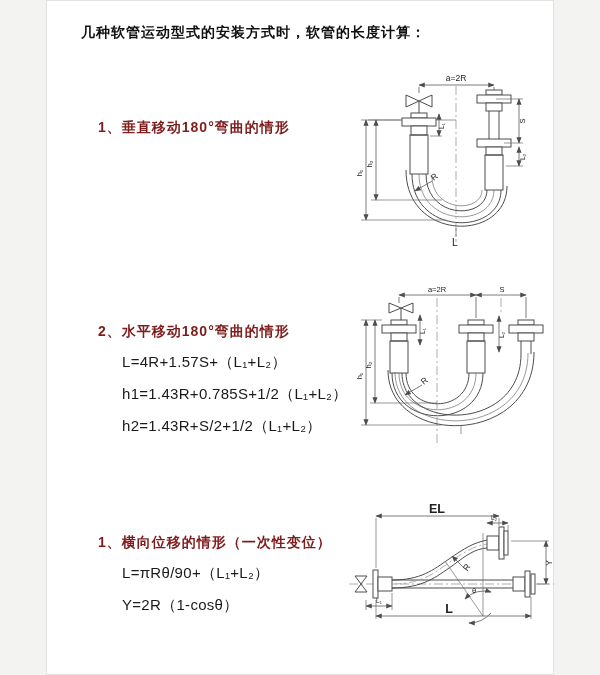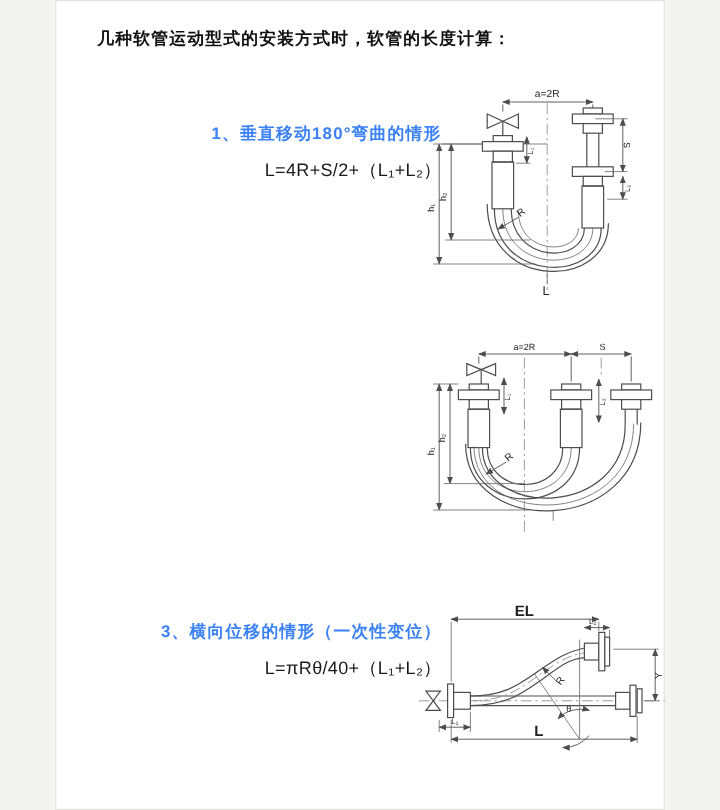--- a/index.html
+++ b/index.html
@@ -12,7 +12,6 @@
     overflow:hidden;
     margin:0 auto;
     box-shadow:0 0 0 1px #e2e2e0 inset;
-    text-align:right;
   }
   .title{
     position:absolute;left:35px;top:24px;

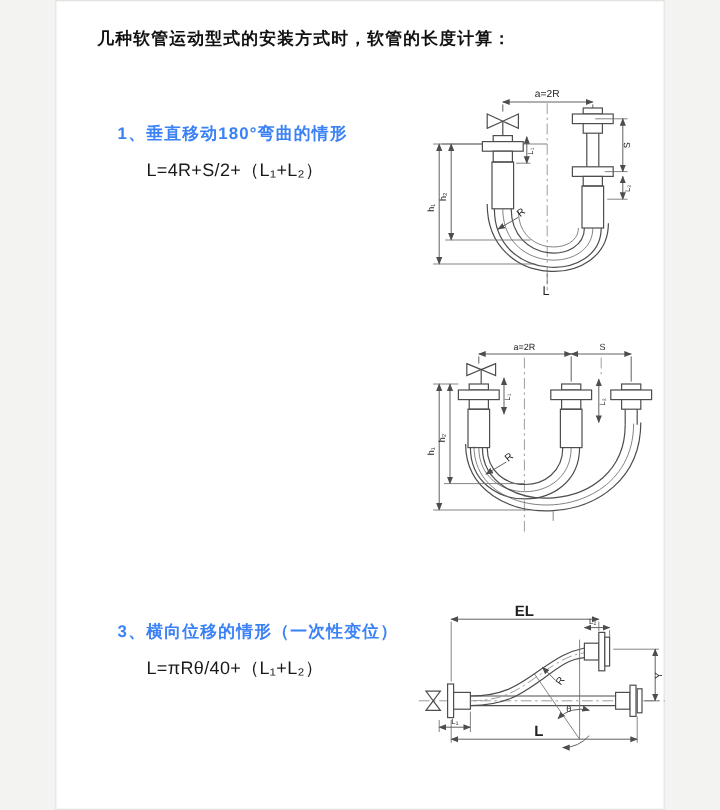--- a/index.html
+++ b/index.html
@@ -20,8 +20,8 @@
   }
   .section{position:absolute;left:52px;width:270px;}
   .sec-heading{
-    font-size:14px;font-weight:bold;color:#3b82f6;
-    letter-spacing:1px;margin:0 0 12px 0;white-space:nowrap;
+    font-size:14px;font-weight:bold;color:#7f1d1d;
+    letter-spacing:1px;margin:16px 0 12px 0;white-space:nowrap;
   }
   .formula{
     font-size:15px;color:#1a1a1a;margin:0 0 13px 24px;

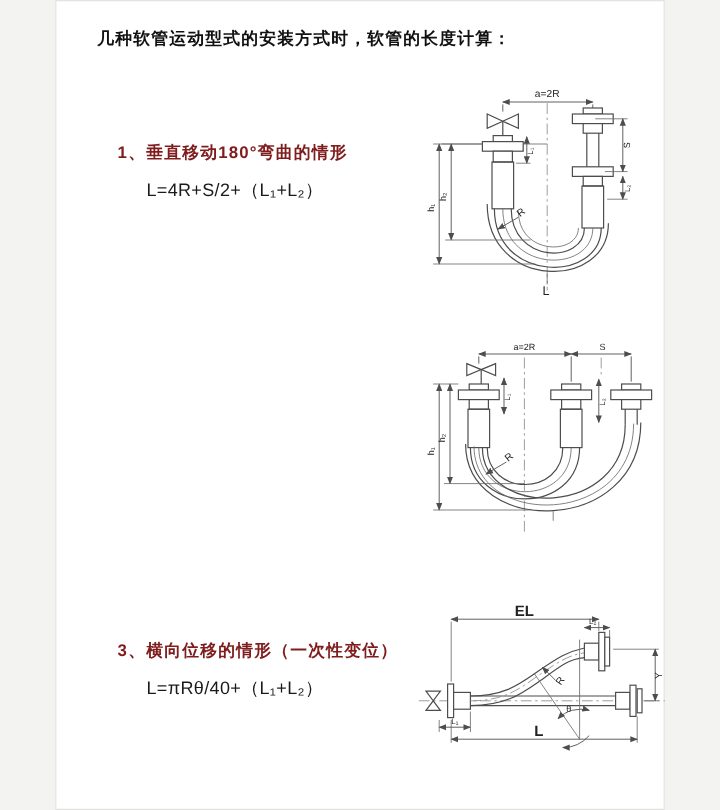--- a/index.html
+++ b/index.html
@@ -53,7 +53,6 @@
 
   <div class="section" id="sec1">
     <div class="sec-heading">1、垂直移动180°弯曲的情形</div>
-    <div class="formula">L=4R+S/2+（L₁+L₂）</div>
   </div>
 
 

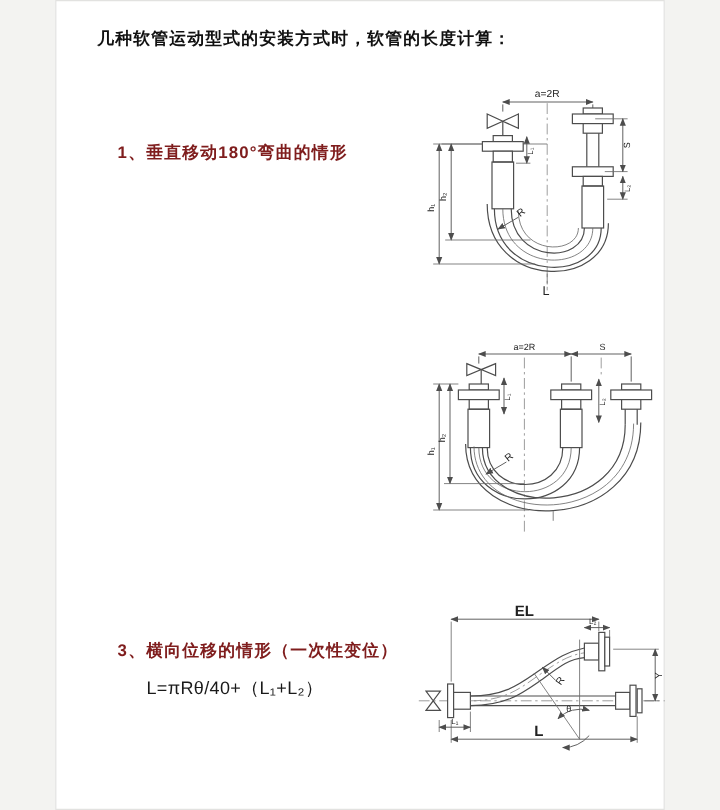--- a/index.html
+++ b/index.html
@@ -55,6 +55,12 @@
     <div class="sec-heading">1、垂直移动180°弯曲的情形</div>
   </div>
 
+  <div class="section" id="sec2">
+    <div class="sec-heading">2、水平移动180°弯曲的情形</div>
+    <div class="formula">L=4R+1.57S+（L₁+L₂）</div>
+    <div class="formula">h1=1.43R+0.785S+1/2（L₁+L₂）</div>
+    <div class="formula">h2=1.43R+S/2+1/2（L₁+L₂）</div>
+  </div>
 
   <div class="section" id="sec3">
     <div class="sec-heading">3、横向位移的情形（一次性变位）</div>

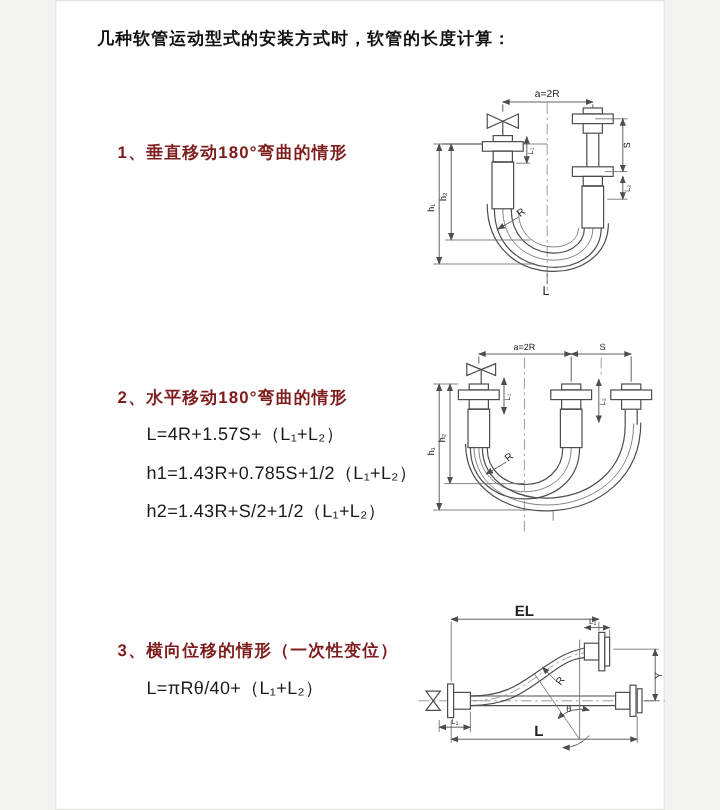--- a/index.html
+++ b/index.html
@@ -63,7 +63,7 @@
   </div>
 
   <div class="section" id="sec3">
-    <div class="sec-heading">3、横向位移的情形（一次性变位）</div>
+    <div class="sec-heading">1、横向位移的情形（一次性变位）</div>
     <div class="formula">L=πRθ/40+（L₁+L₂）</div>
   </div>
 

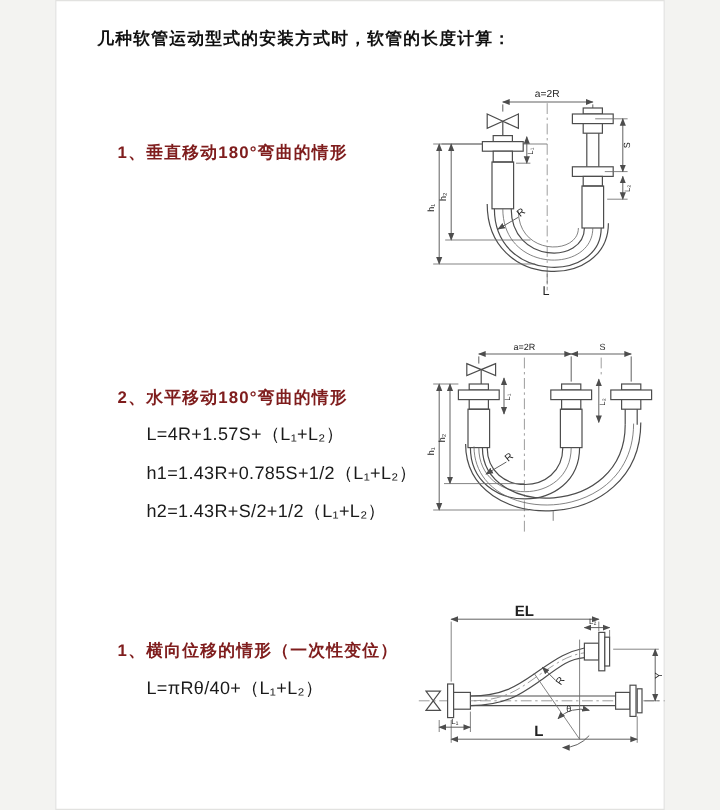--- a/index.html
+++ b/index.html
@@ -64,7 +64,7 @@
 
   <div class="section" id="sec3">
     <div class="sec-heading">1、横向位移的情形（一次性变位）</div>
-    <div class="formula">L=πRθ/40+（L₁+L₂）</div>
+    <div class="formula">L=πRθ/90+（L₁+L₂）</div>
   </div>
 
   <svg class="diagram" id="diag1" width="255" height="192" viewBox="0 0 255 192">

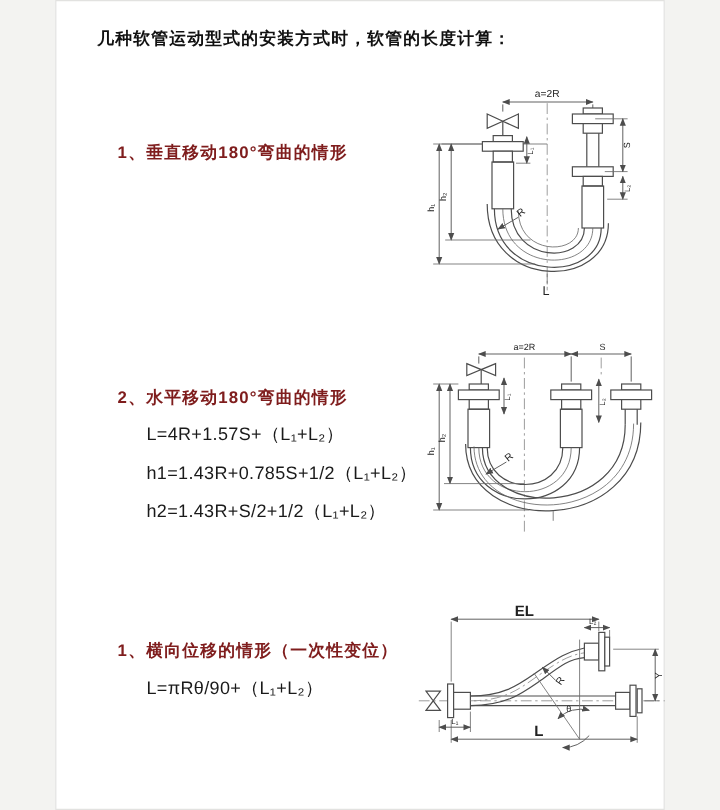--- a/index.html
+++ b/index.html
@@ -65,6 +65,7 @@
   <div class="section" id="sec3">
     <div class="sec-heading">1、横向位移的情形（一次性变位）</div>
     <div class="formula">L=πRθ/90+（L₁+L₂）</div>
+    <div class="formula">Y=2R（1-cosθ）</div>
   </div>
 
   <svg class="diagram" id="diag1" width="255" height="192" viewBox="0 0 255 192">

